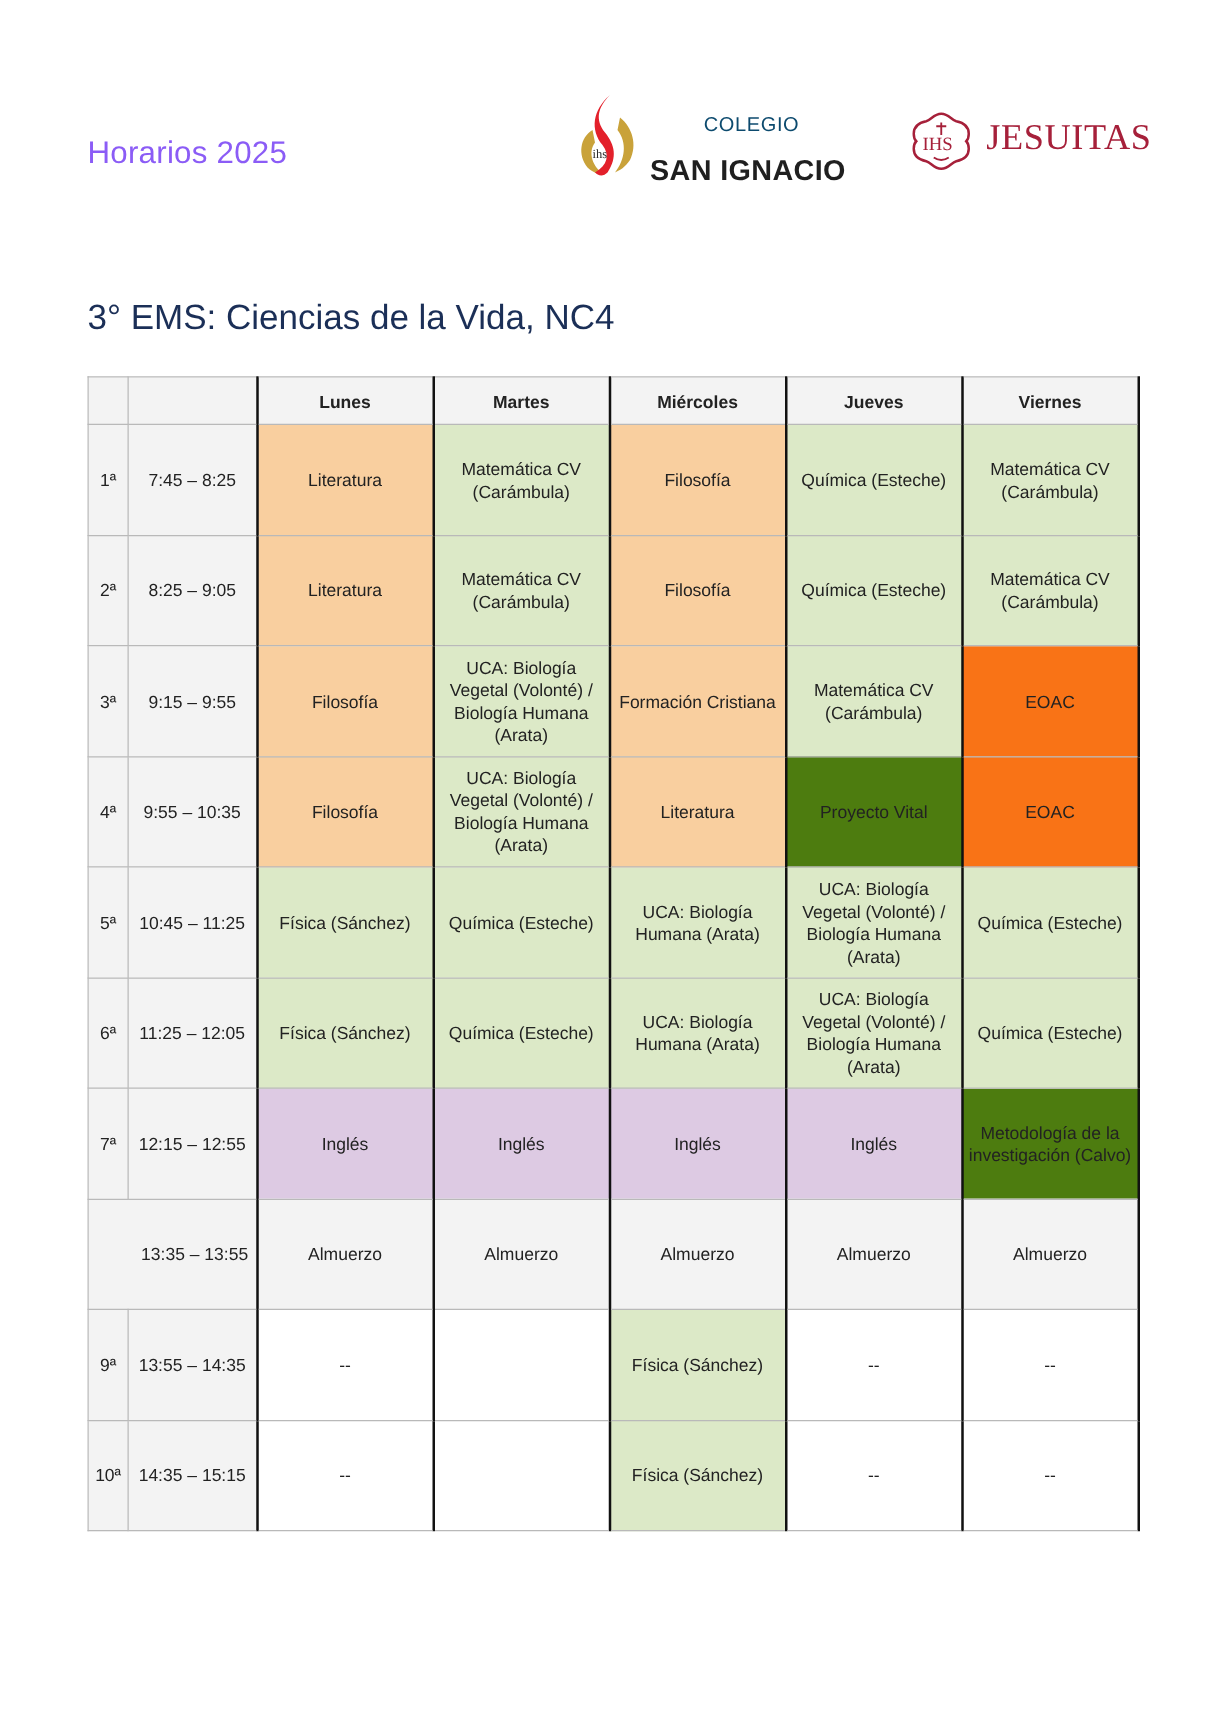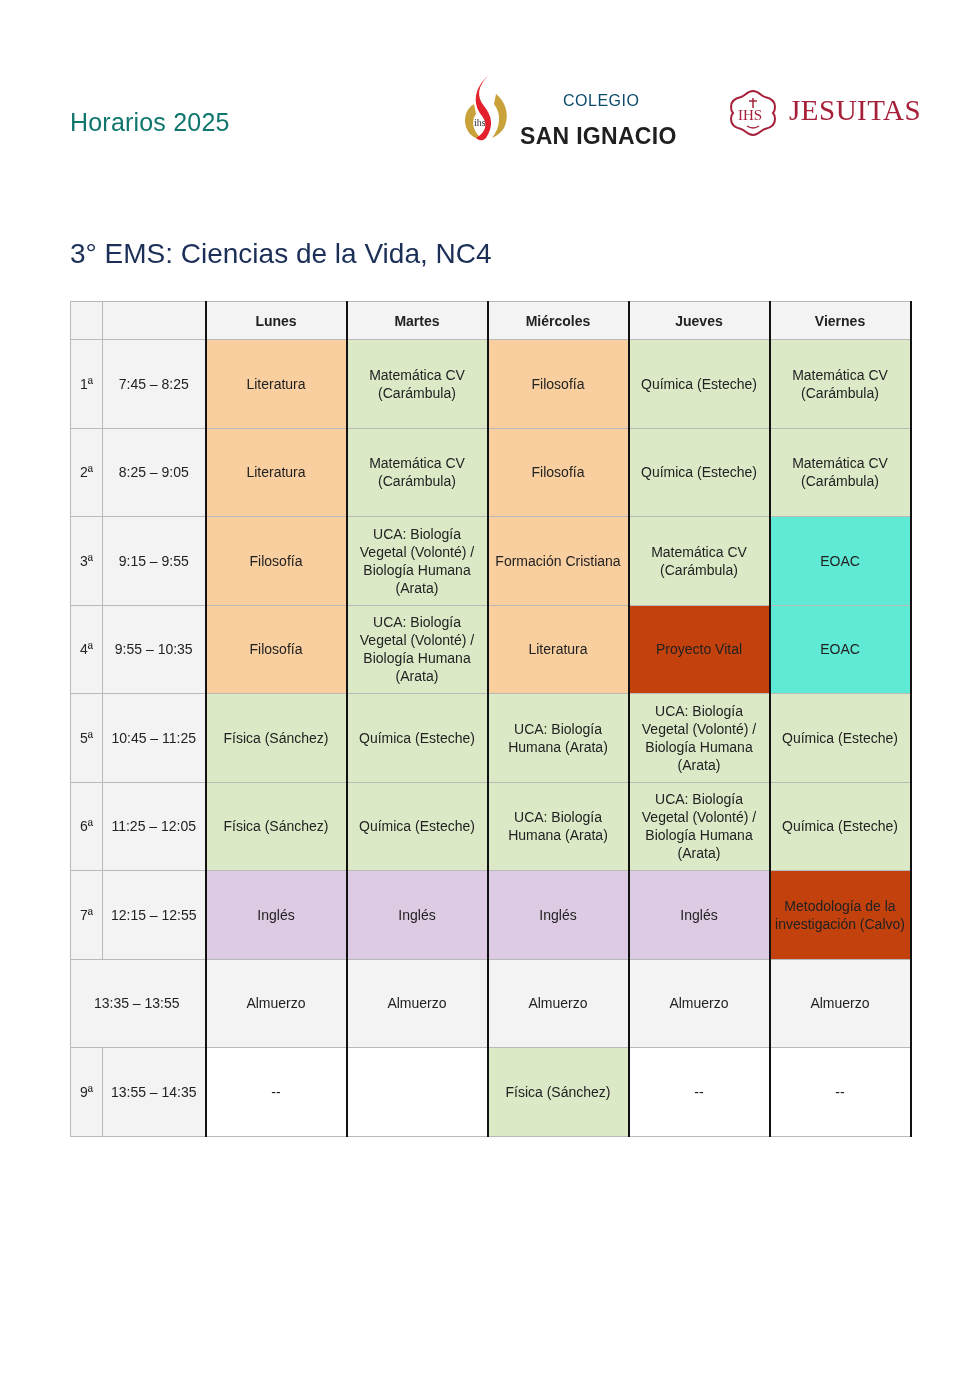--- a/index.html
+++ b/index.html
@@ -4,7 +4,7 @@
 <style>
   html, body { margin:0; padding:0; background:#ffffff; }
   body { width:980px; height:1383px; position:relative; font-family:"Liberation Sans", sans-serif; overflow:hidden; }
-  .title-top { position:absolute; left:70px; top:108px; font-size:25px; color:#0f766e; font-weight:500; letter-spacing:0.2px; }
+  .title-top { position:absolute; left:70px; top:108px; font-size:25px; color:#8b5cf6; font-weight:500; letter-spacing:0.2px; }
   .logo-sig { position:absolute; left:460px; top:74px; width:230px; height:70px; }
   .logo-sig .flame { position:absolute; left:0; top:0; width:52px; height:68px; }
   .logo-sig .l1 { position:absolute; left:61px; top:18px; font-size:16px; color:#0c4a6e; letter-spacing:0.5px;margin-left:42px; }

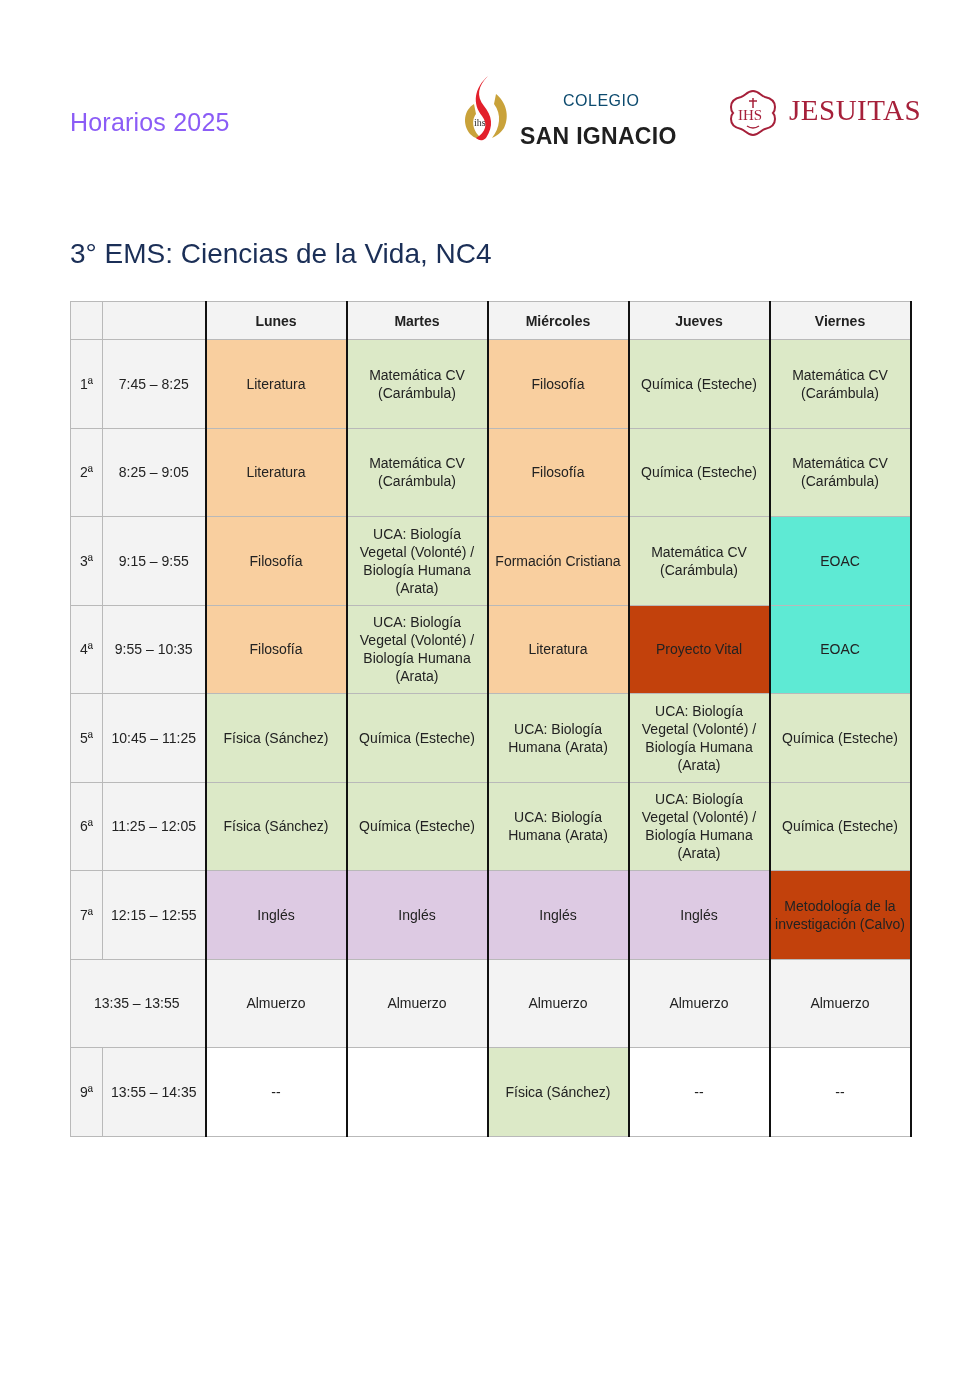--- a/index.html
+++ b/index.html
@@ -24,7 +24,7 @@
   .lastb { border-right:2px solid #111 !important; }
   .bg-orange { background:#f9cf9f; }
   .bg-green { background:#dce9c7; }
-  .bg-pink { background:#5eead4; }
+  .bg-pink { background:#f97316; }
   .bg-blue { background:#c2410c; }
   .bg-purple { background:#ddcae3; }
   .bg-grey { background:#f3f3f3; }

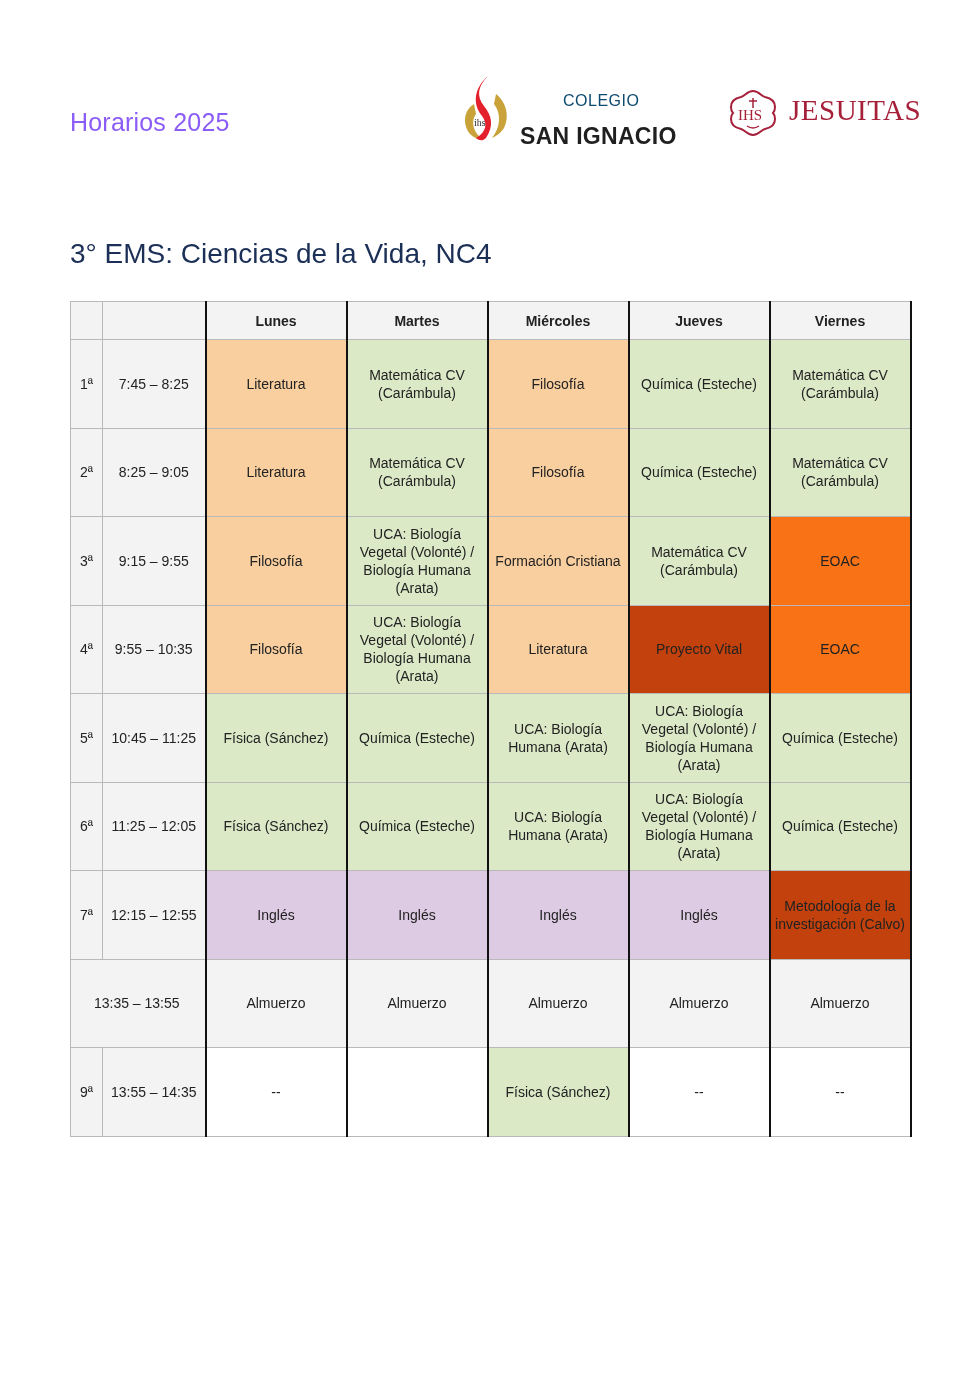--- a/index.html
+++ b/index.html
@@ -25,7 +25,7 @@
   .bg-orange { background:#f9cf9f; }
   .bg-green { background:#dce9c7; }
   .bg-pink { background:#f97316; }
-  .bg-blue { background:#c2410c; }
+  .bg-blue { background:#4d7c0f; }
   .bg-purple { background:#ddcae3; }
   .bg-grey { background:#f3f3f3; }
   .bg-white { background:#ffffff; }

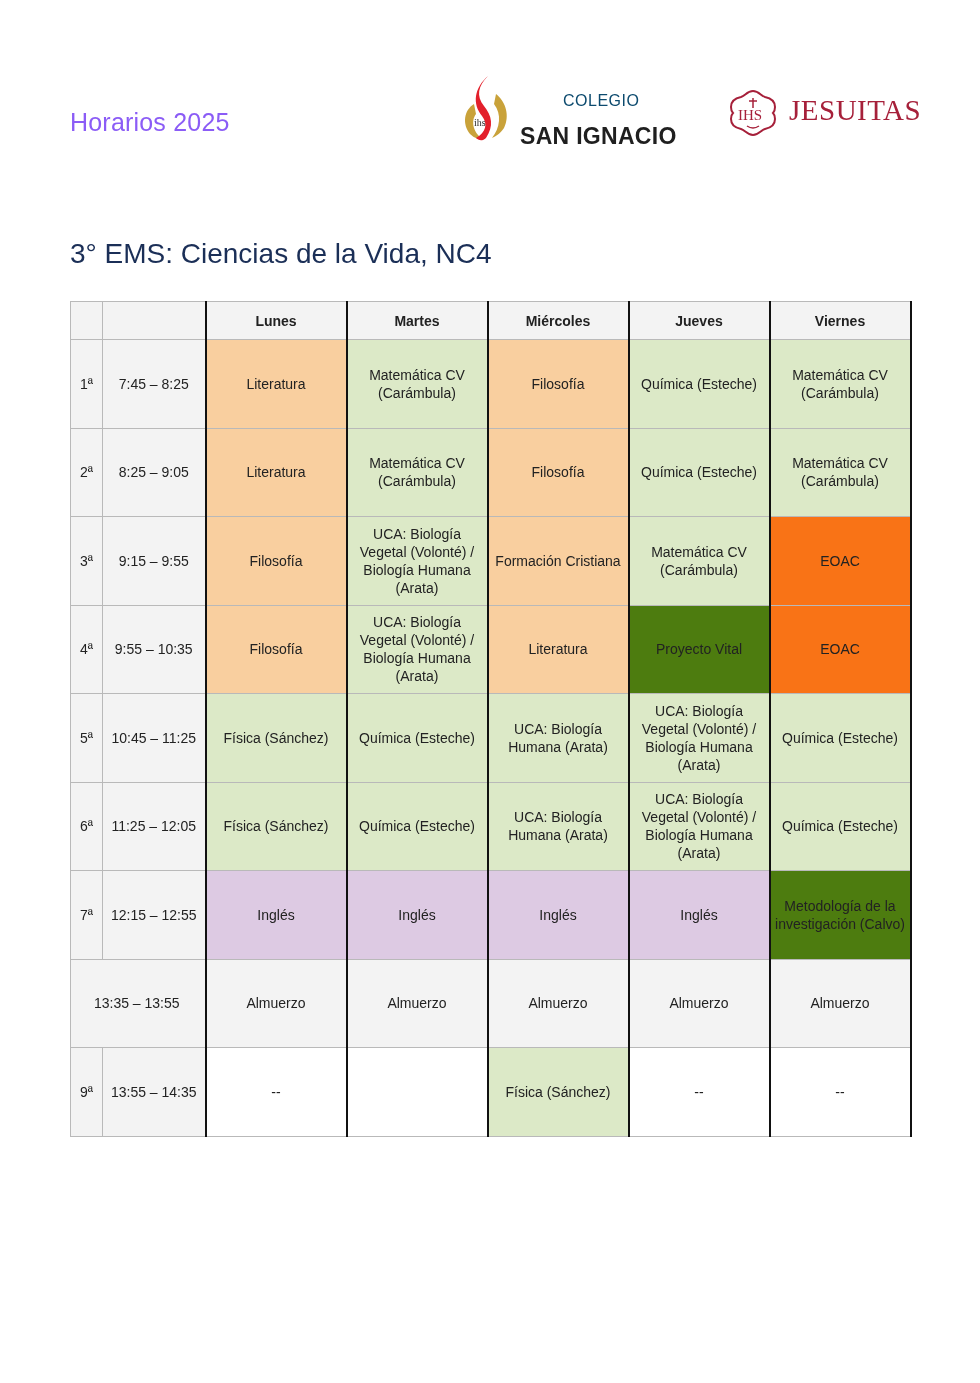--- a/index.html
+++ b/index.html
@@ -145,7 +145,7 @@
         <td class="dayb bg-blue lastb">Metodología de la investigación (Calvo)</td>
       </tr>
       <tr>
-        <td colspan="2" class="bg-grey" style="padding-right: 6px;">13:35 – 13:55</td>
+        <td colspan="2" class="bg-grey" style="text-align: right; padding-right: 6px;">13:35 – 13:55</td>
         <td class="dayb bg-grey">Almuerzo</td>
         <td class="dayb bg-grey">Almuerzo</td>
         <td class="dayb bg-grey">Almuerzo</td>

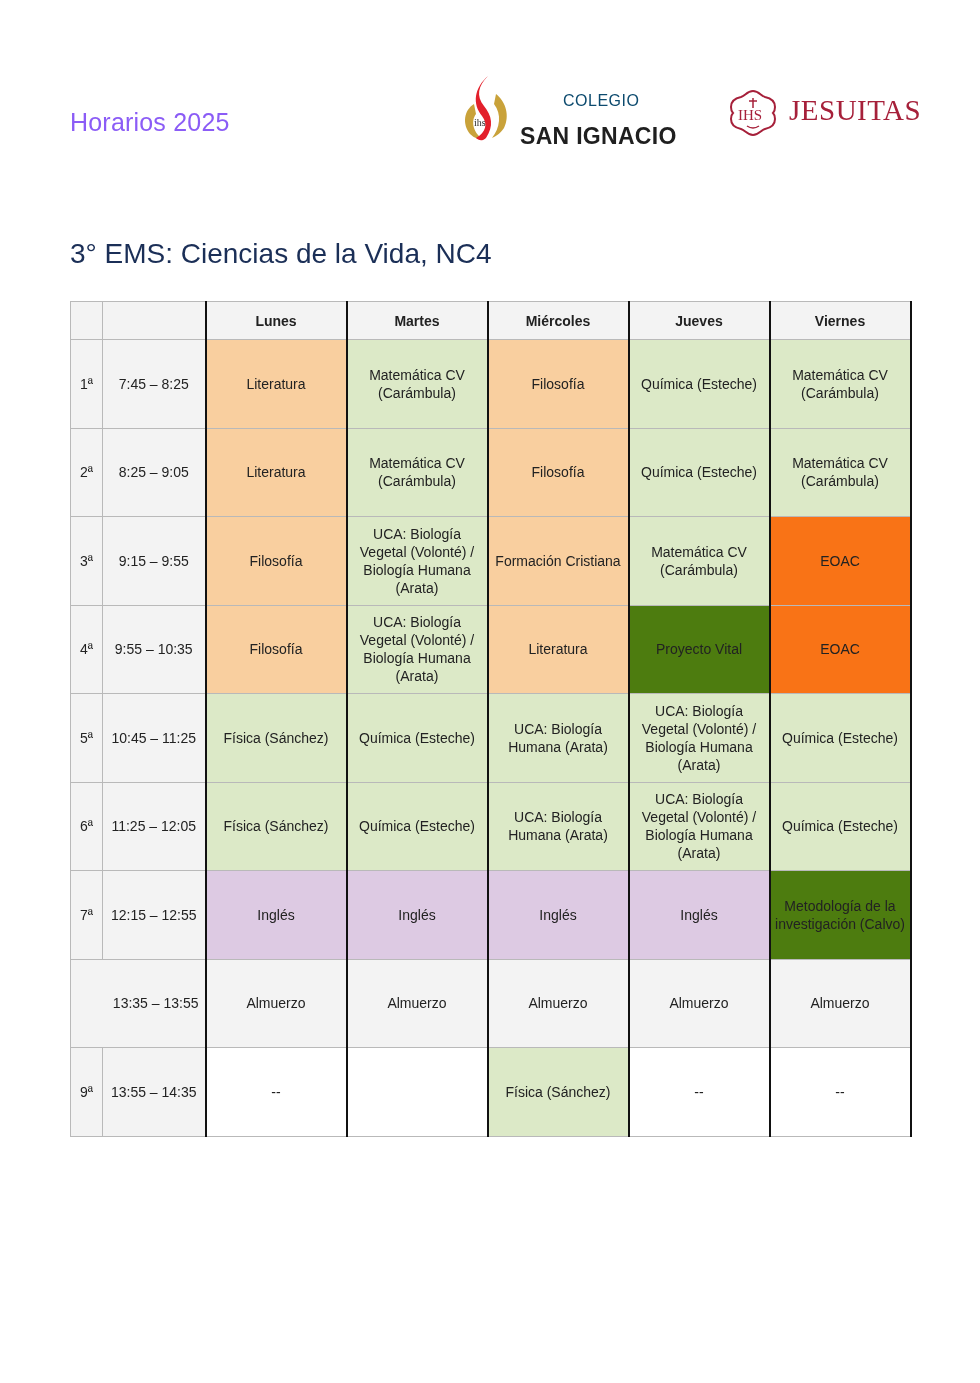--- a/index.html
+++ b/index.html
@@ -161,6 +161,15 @@
         <td class="dayb bg-white">--</td>
         <td class="dayb bg-white lastb">--</td>
       </tr>
+      <tr>
+        <td class="c-num">10ª</td>
+        <td class="c-time">14:35 – 15:15</td>
+        <td class="dayb bg-white">--</td>
+        <td class="dayb bg-white"></td>
+        <td class="dayb bg-green">Física (Sánchez)</td>
+        <td class="dayb bg-white">--</td>
+        <td class="dayb bg-white lastb">--</td>
+      </tr>
     </tbody>
 </table>
 

